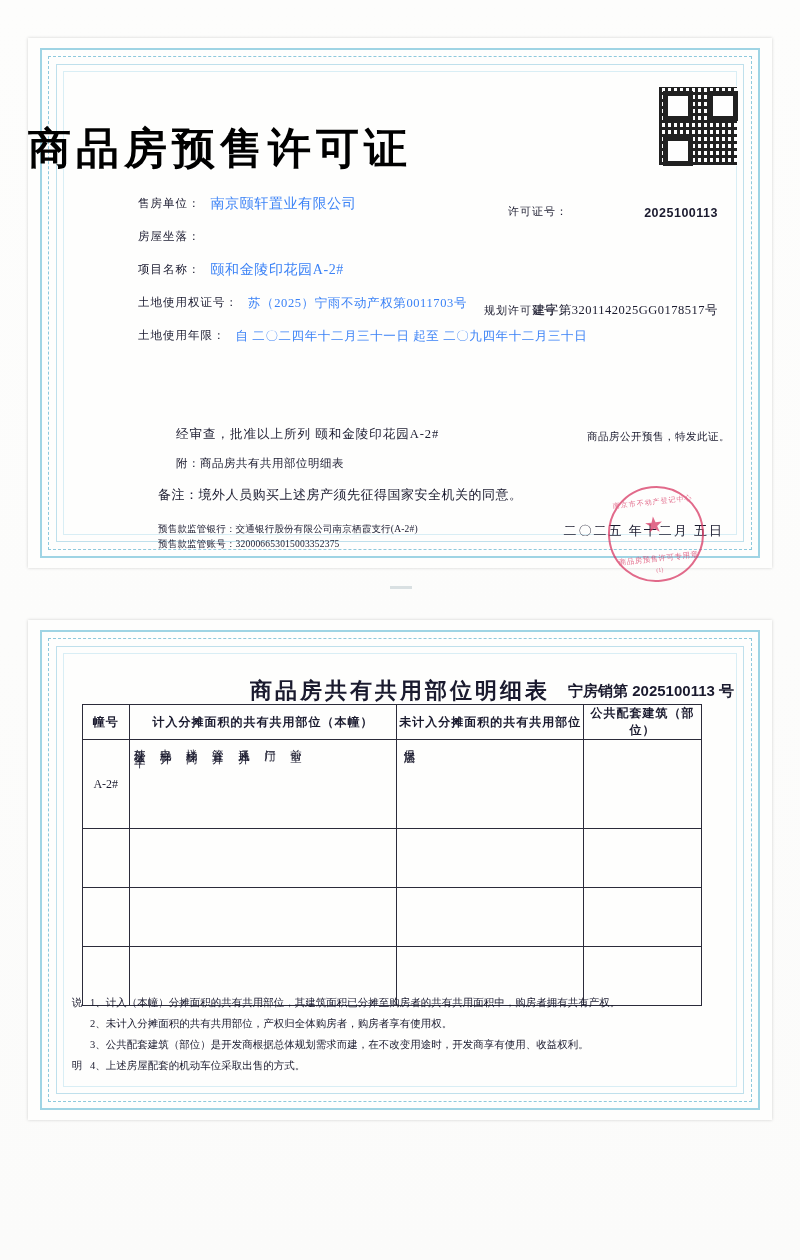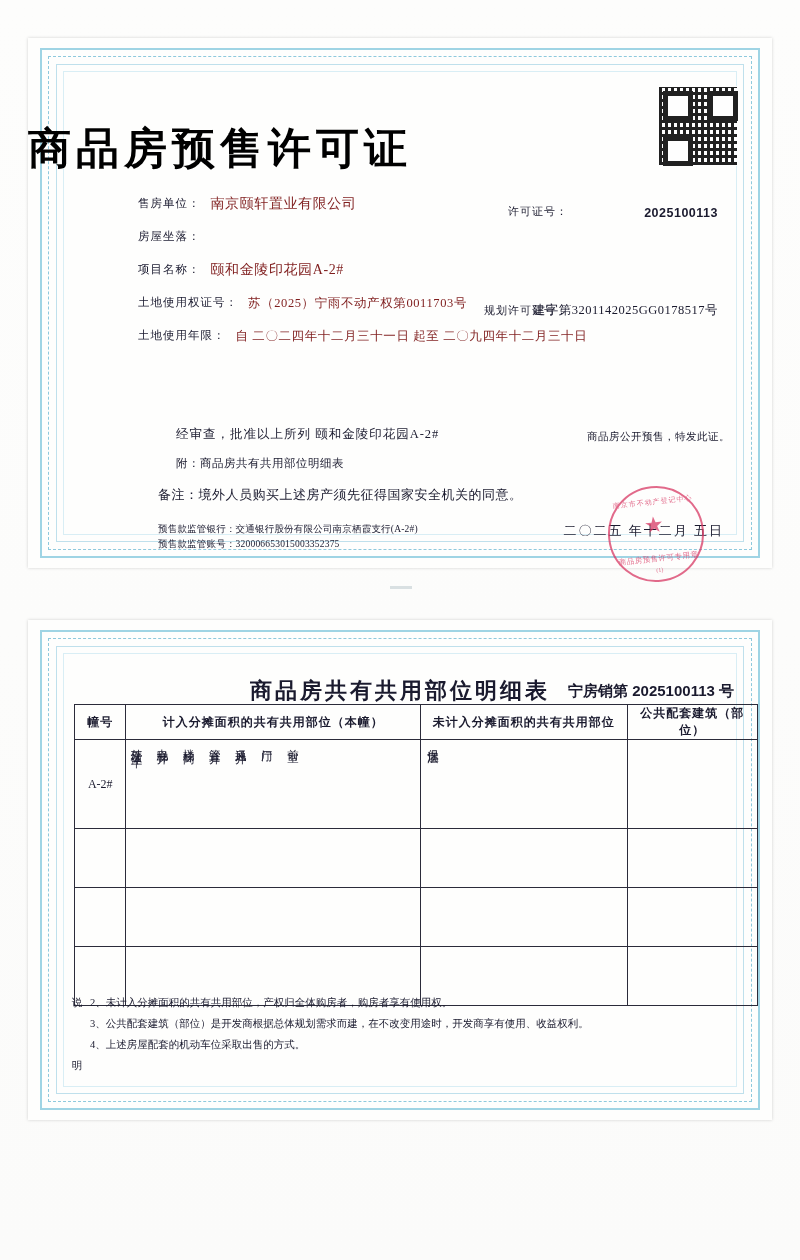--- a/index.html
+++ b/index.html
@@ -106,7 +106,7 @@
   }
   .val {
     font-size: 14px;
-    color: #7f1d1d;
+    color: #3b82f6;
     margin-left: 10px;
     letter-spacing: .6px;
     padding-bottom: 1px;

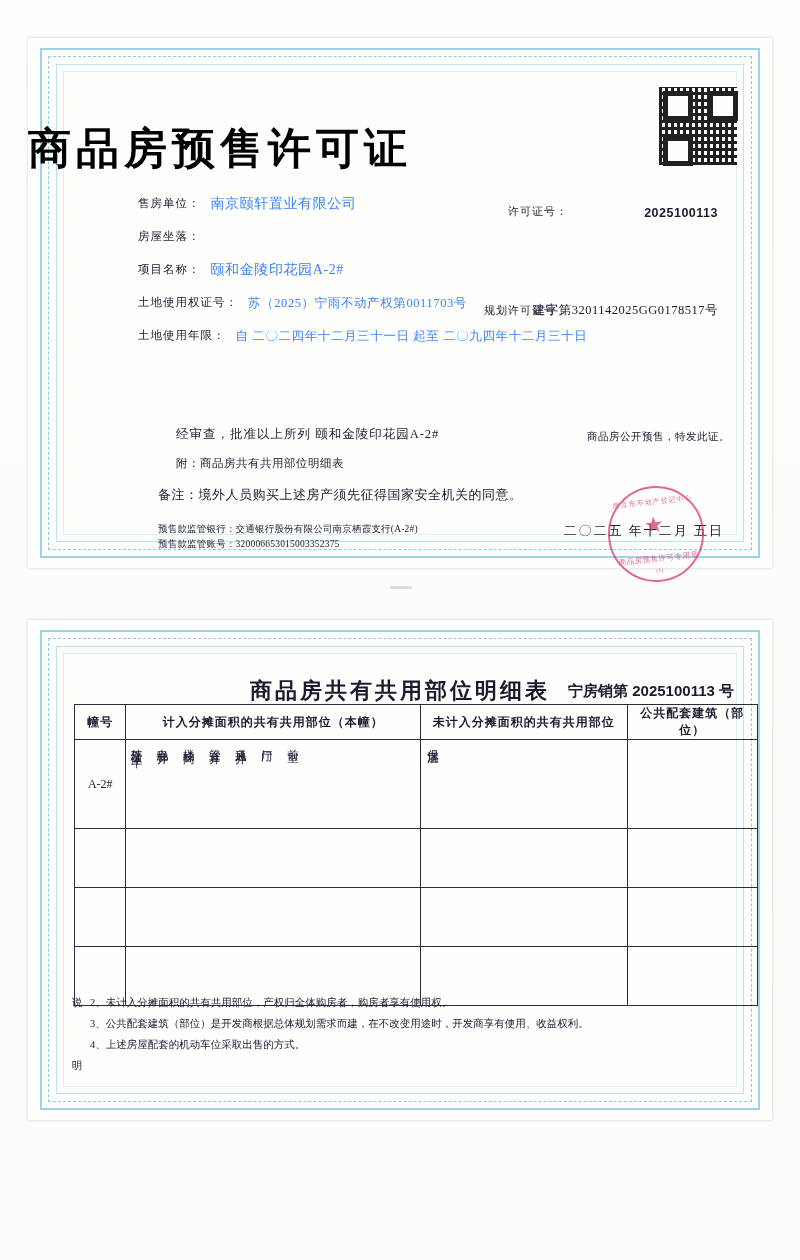--- a/index.html
+++ b/index.html
@@ -235,8 +235,8 @@
   }
   table.detail {
     position: absolute;
-    left: 46px; top: 84px;
-    width: 684px;
+    left: 54px; top: 84px;
+    width: 620px;
     border-collapse: collapse;
     font-size: 11px;
   }

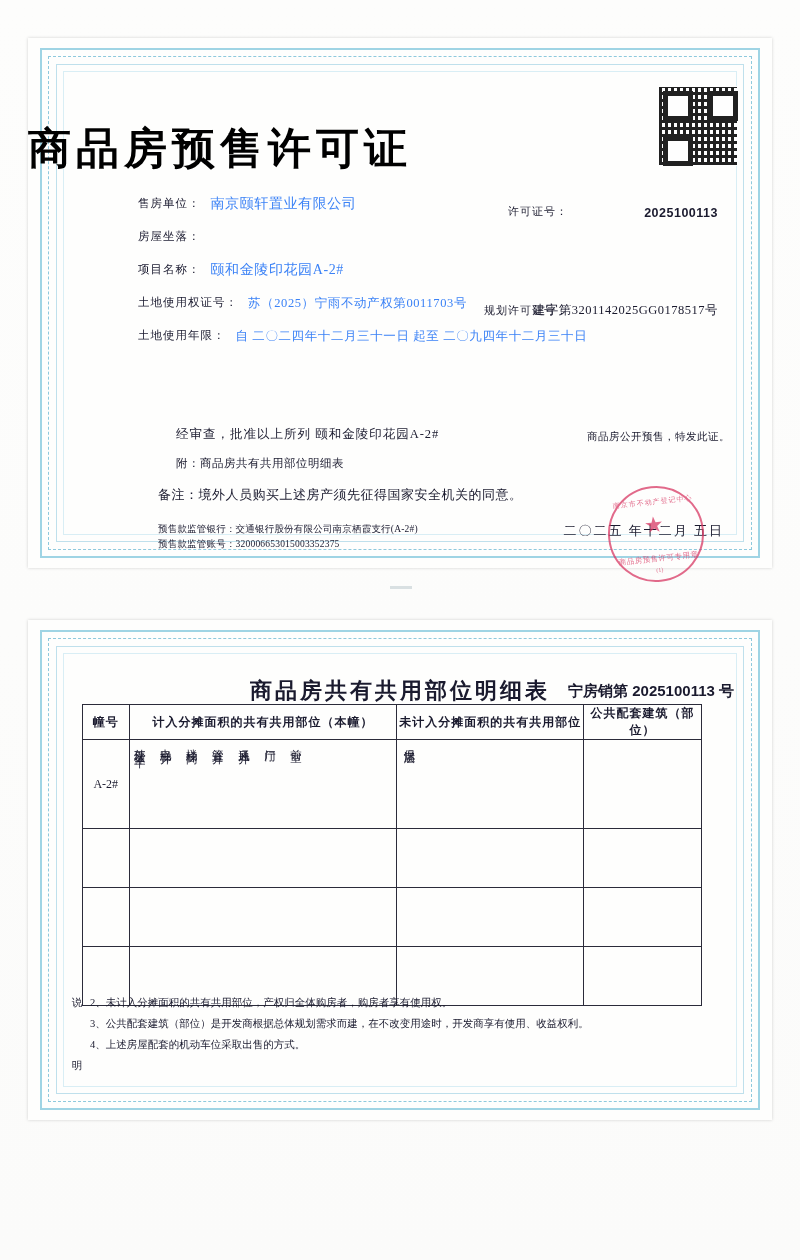--- a/index.html
+++ b/index.html
@@ -438,6 +438,7 @@
     </div>
 
     <div class="notes">
+      <div class="note-line">1、计入（本幢）分摊面积的共有共用部位，其建筑面积已分摊至购房者的共有共用面积中，购房者拥有共有产权。</div>
       <div class="note-line">2、未计入分摊面积的共有共用部位，产权归全体购房者，购房者享有使用权。</div>
       <div class="note-line">3、公共配套建筑（部位）是开发商根据总体规划需求而建，在不改变用途时，开发商享有使用、收益权利。</div>
       <div class="note-line">4、上述房屋配套的机动车位采取出售的方式。</div>

